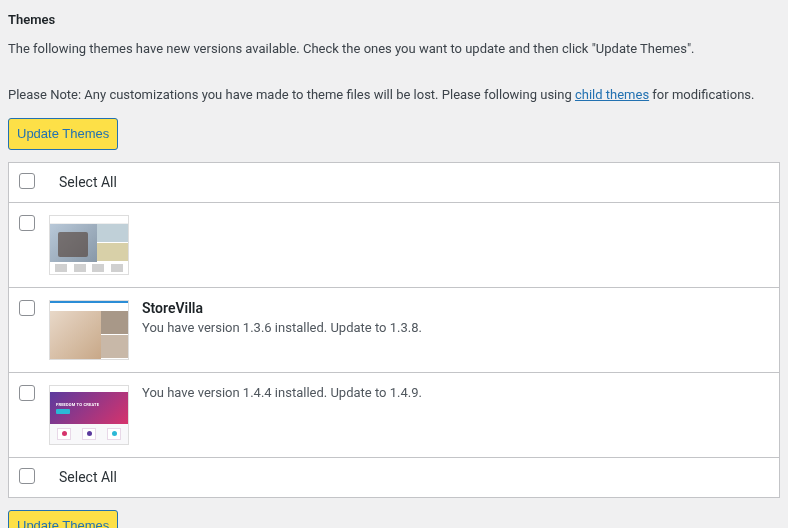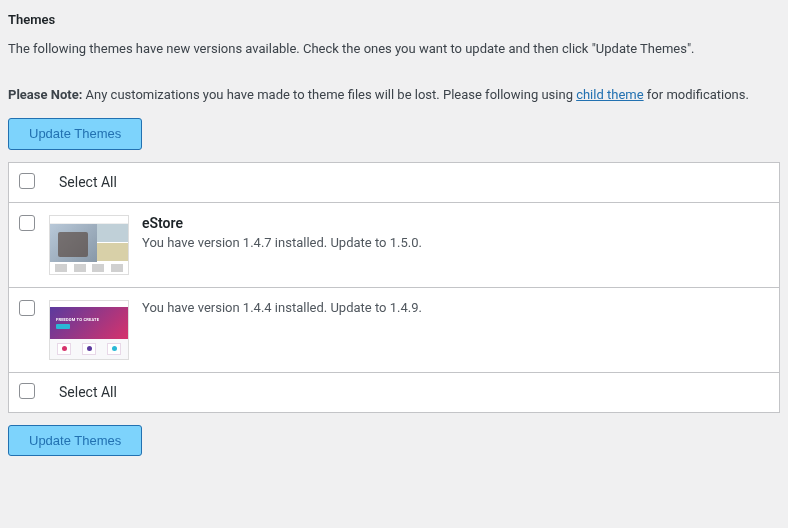--- a/index.html
+++ b/index.html
@@ -35,7 +35,7 @@
       line-height: 1.5;
     }
     .note strong {
-      font-weight: 700;
+      font-weight: 400;
     }
     .note a {
       color: #2271b1;

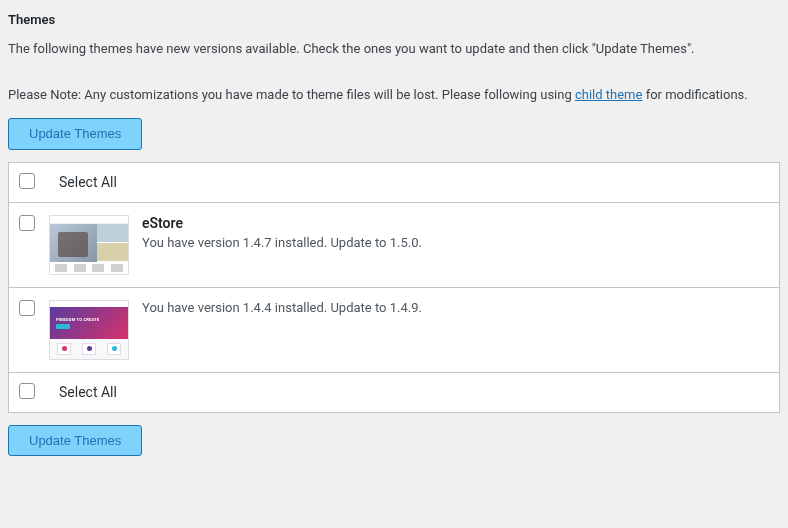--- a/index.html
+++ b/index.html
@@ -265,7 +265,7 @@
 <p class="description">The following themes have new versions available. Check the ones you want to update and then click "Update Themes".</p>
 
 <p class="note">
-  <strong>Please Note:</strong><span> Any customizations you have made to theme files will be lost. Please following using </span><a href="#">child theme</a><span> for modifications.</span>
+  <strong>Please Note:</strong><span> Any customizations you have made to theme files will be lost. Please following using </span><a href="#">child themes</a><span> for modifications.</span>
 </p>
 
 <button class="button">Update Themes</button>

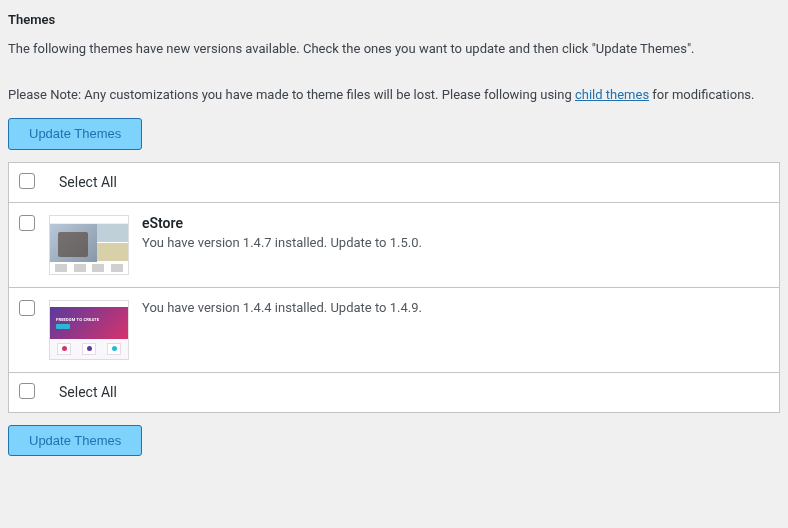--- a/index.html
+++ b/index.html
@@ -43,11 +43,11 @@
     }
     .button {
       display: inline-block;
-      background: #7dd3fc;
+      background: #fde047;
       border: 1px solid #2271b1;
       color: #2271b1;
       font-size: 13px;
-      padding: 5px 20px;
+      padding: 5px 8px;
       border-radius: 3px;
       cursor: pointer;
       line-height: 1.5;

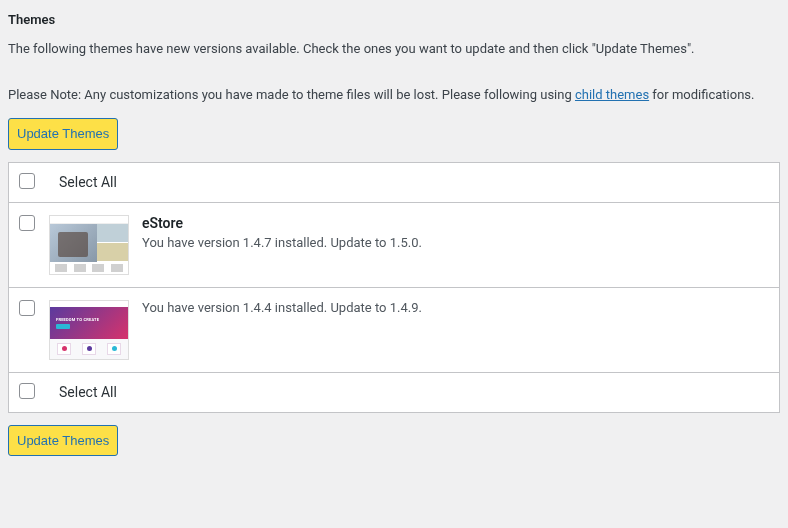--- a/index.html
+++ b/index.html
@@ -301,10 +301,6 @@
           </div>
       </div>
     </div>
-    <div class="theme-info">
-      <div class="theme-name">eStore</div>
-      <div class="theme-status">You have version 1.4.7 installed. Update to 1.5.0.</div>
-    </div>
   </div>
 
 

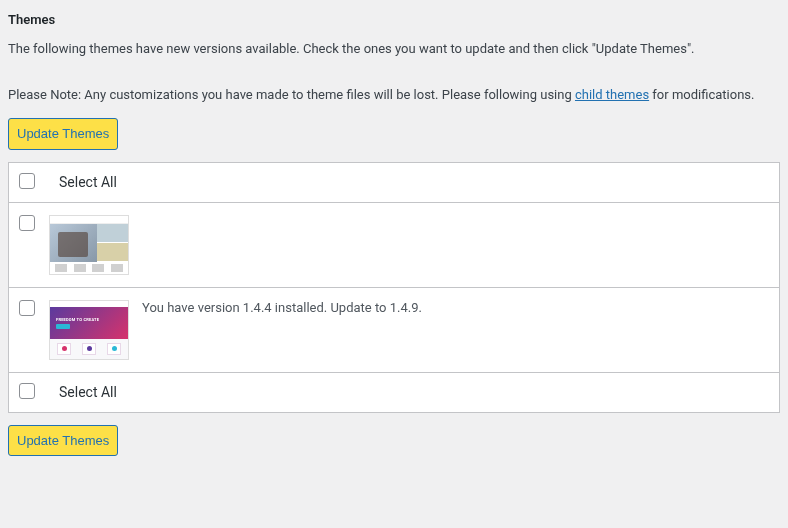--- a/index.html
+++ b/index.html
@@ -303,6 +303,27 @@
     </div>
   </div>
 
+  <div class="row">
+    <div class="checkbox-cell">
+      <input type="checkbox" class="checkbox" style="">
+    </div>
+    <div class="thumb-cell">
+      <div class="thumb thumb-storevilla">
+        <div class="nav"></div>
+        <div class="hero">
+          <div class="hero-main"></div>
+          <div class="hero-side">
+              <div></div>
+              <div></div>
+            </div>
+        </div>
+      </div>
+    </div>
+    <div class="theme-info">
+      <div class="theme-name">StoreVilla</div>
+      <div class="theme-status">You have version 1.3.6 installed. Update to 1.3.8.</div>
+    </div>
+  </div>
 
   <div class="row">
     <div class="checkbox-cell">

